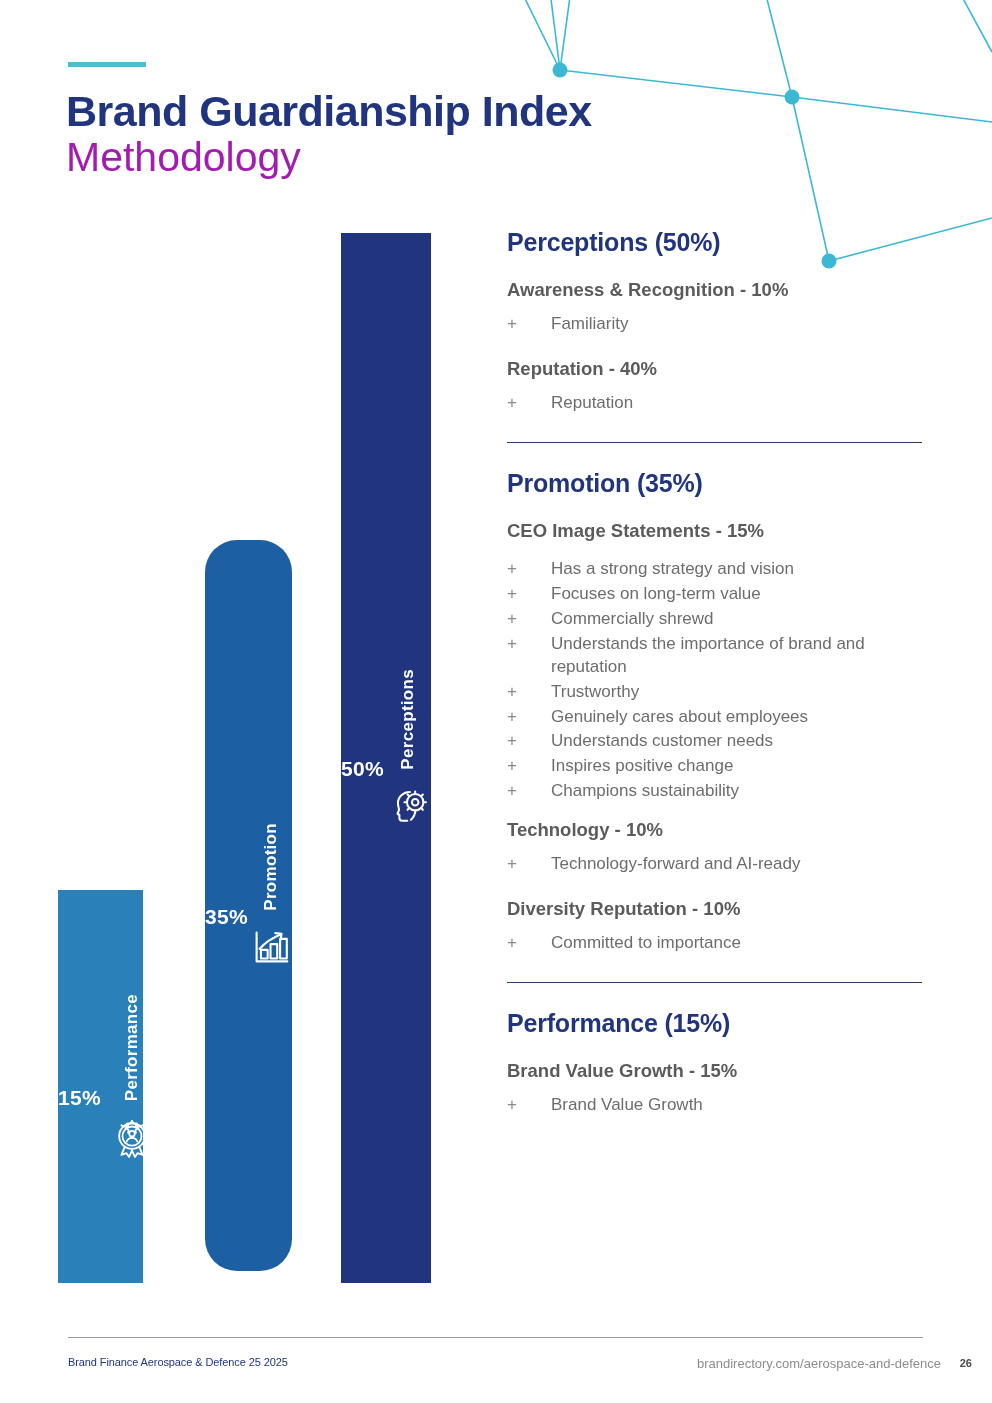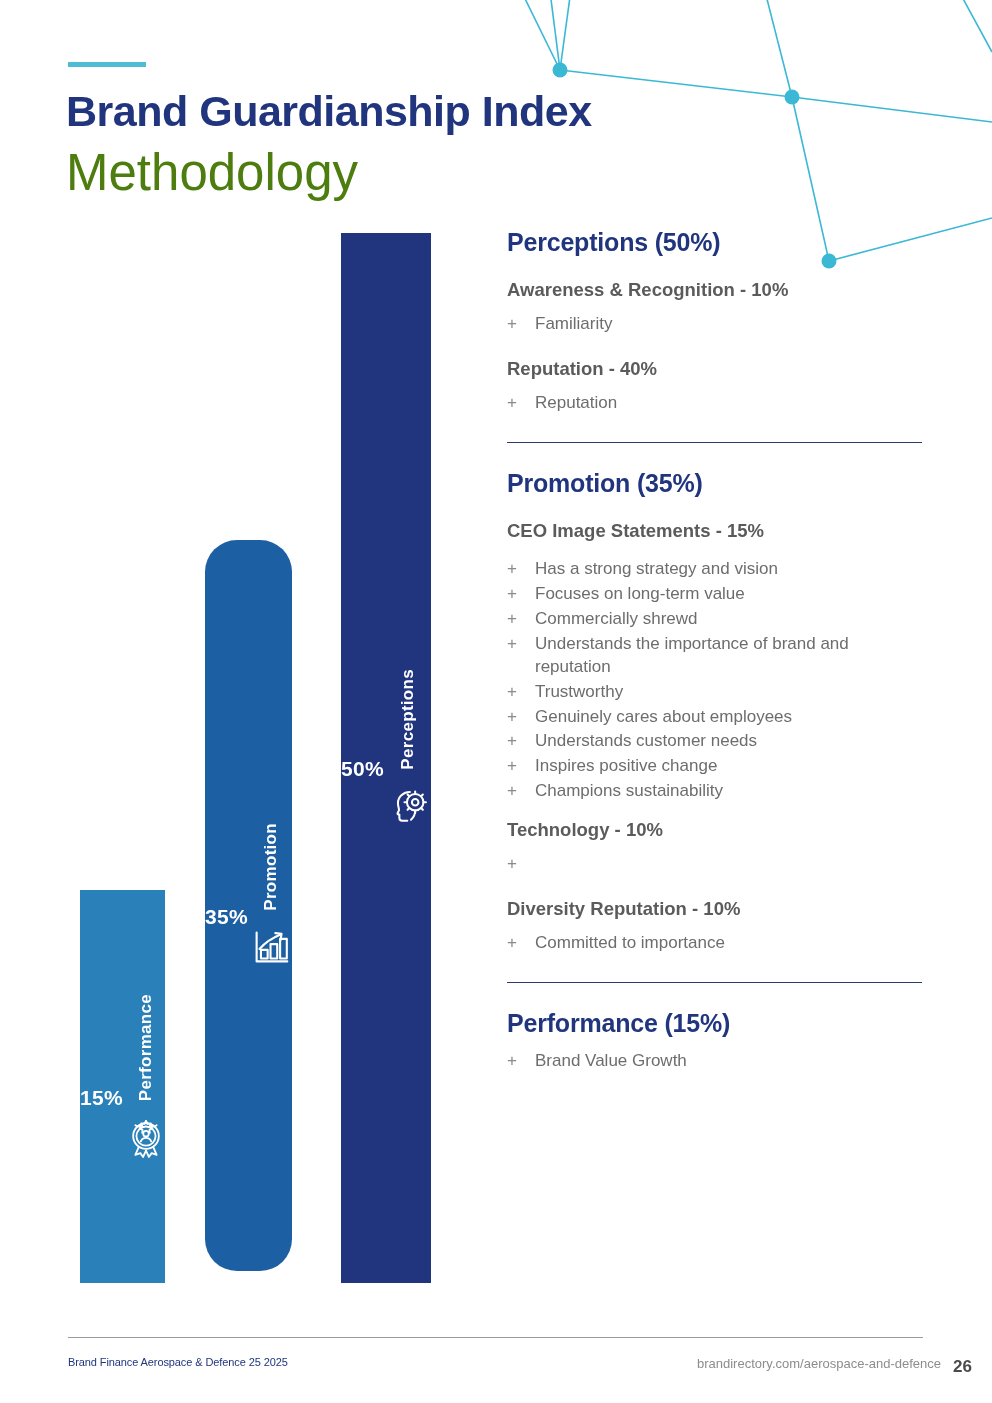--- a/index.html
+++ b/index.html
@@ -25,8 +25,8 @@
     letter-spacing:-0.5px; line-height:1.0;
   }
   #title-sub {
-    font-size:51px; font-weight:normal; color:#4d7c0f;
-    line-height:1.15; margin-top:11px;
+    font-size:41px; font-weight:normal; color:#a21caf;
+    line-height:1.15; margin-top:1px;
   }
 
   

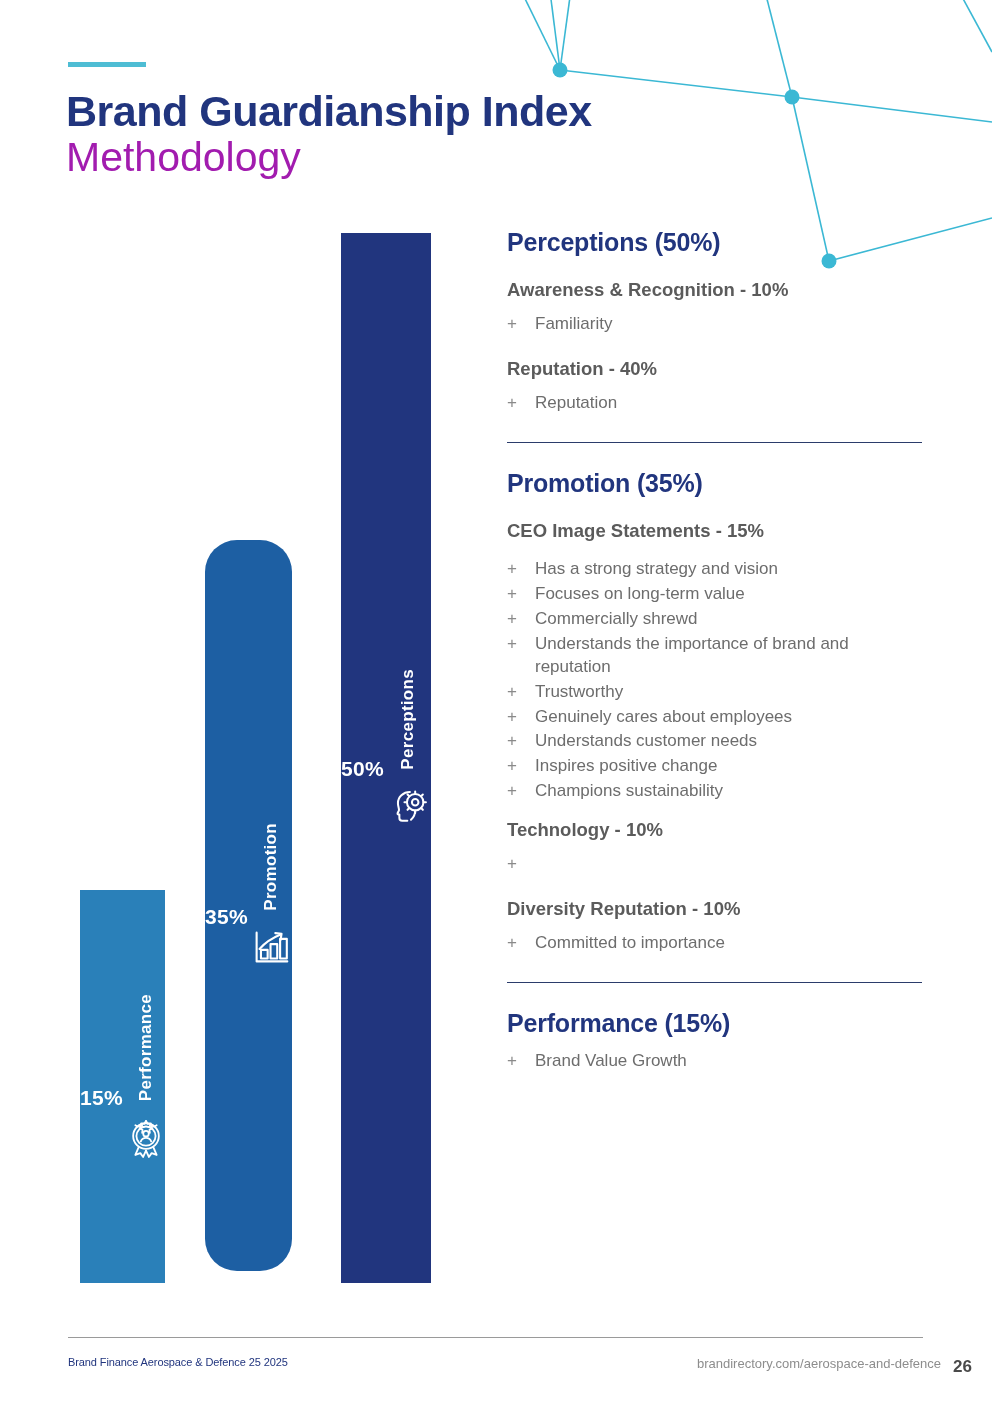--- a/index.html
+++ b/index.html
@@ -73,7 +73,7 @@
     font-size:17px; color:#8a8a8a; width:28px;
     flex:0 0 28px; font-weight:normal;
   }
-  .item-text { font-size:17px; color:#6d6d6d; }
+  .item-text { font-size:17px; color:#6d6d6d;margin-left:16px; }
   .divider {
     height:1px; background:#2b3c6b; width:415px;
     margin-top:27px; margin-bottom:26px;

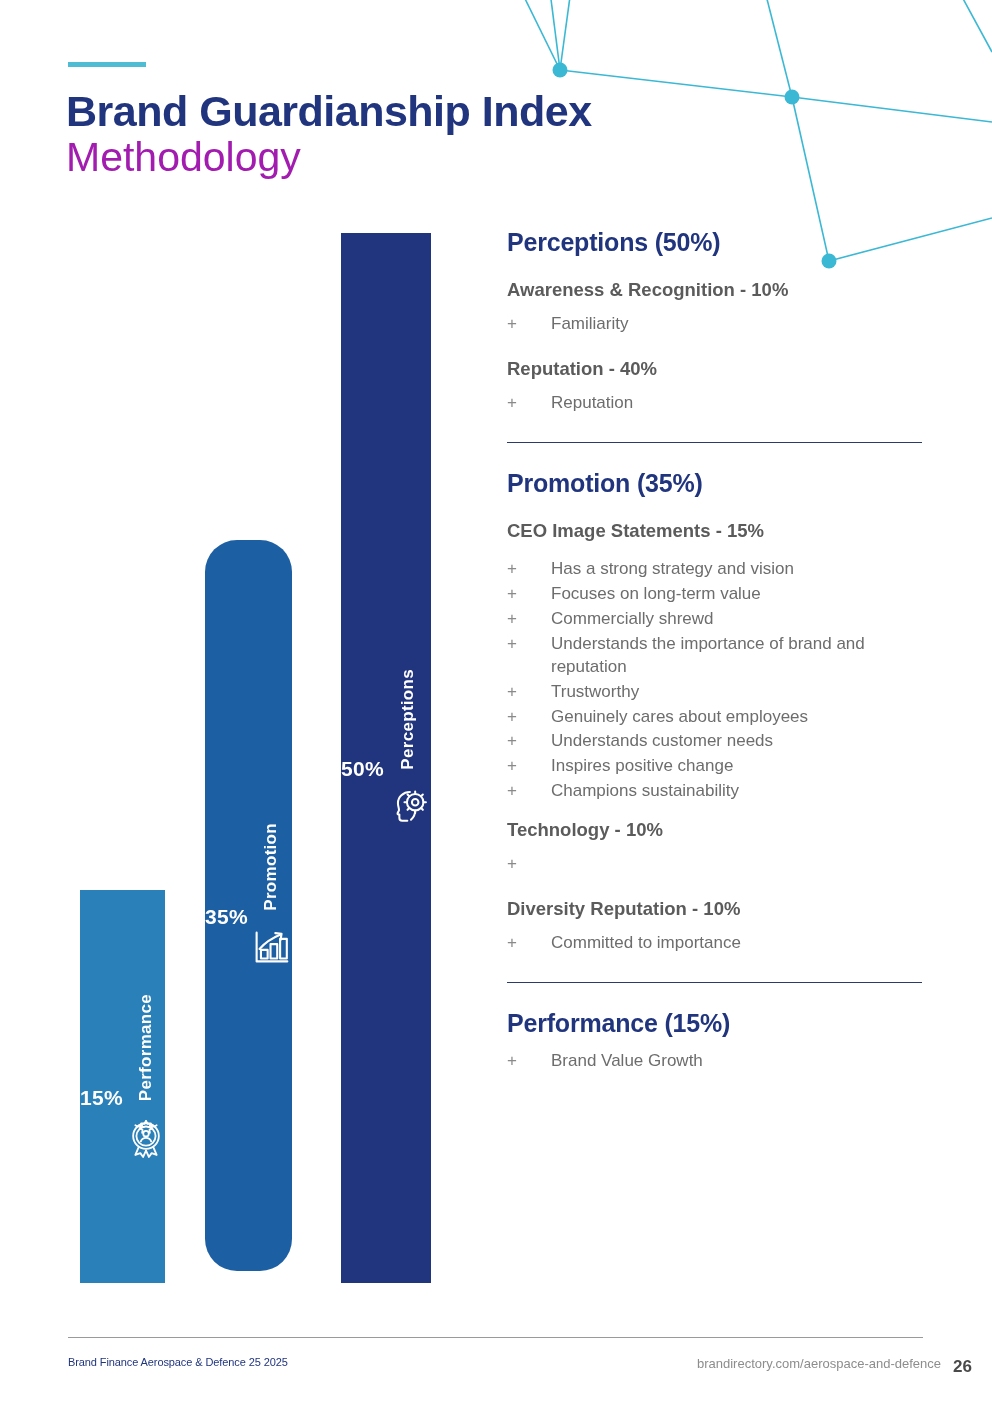--- a/index.html
+++ b/index.html
@@ -248,6 +248,7 @@
       <div class="item-list">
         <div class="item-row">
           <span class="item-plus">+</span>
+          <span class="item-text">Technology-forward and AI-ready</span>
         </div>
       </div>
 

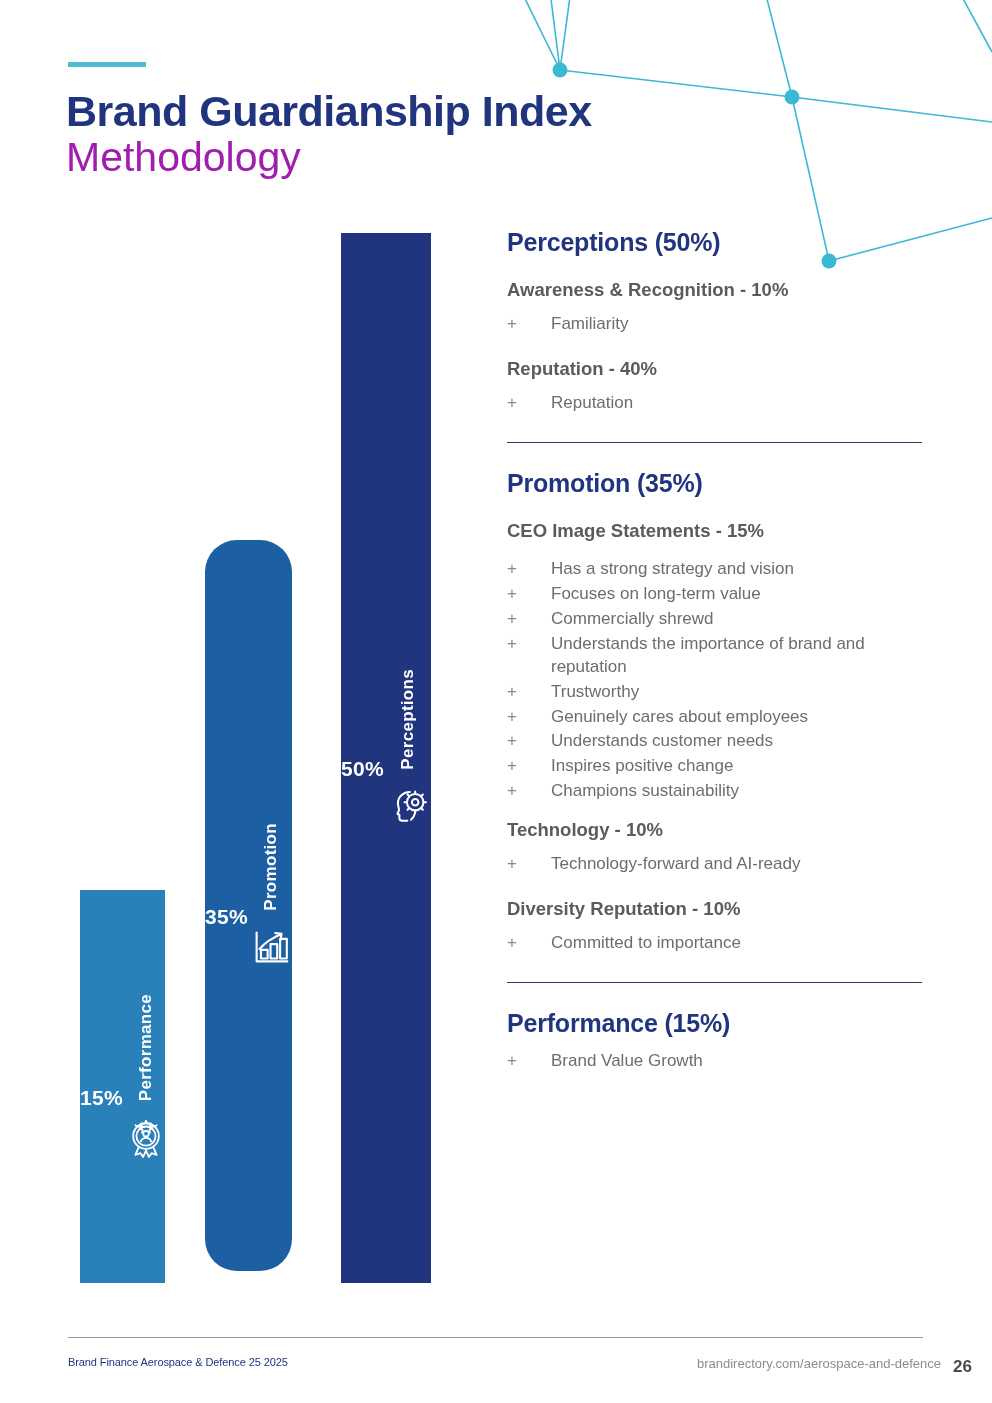--- a/index.html
+++ b/index.html
@@ -265,6 +265,7 @@
 
     <div>
       <div class="sec-title">Performance (15%)</div>
+      <div class="sub-head">Brand Value Growth - 15%</div>
       <div class="item-list">
         <div class="item-row">
           <span class="item-plus">+</span>

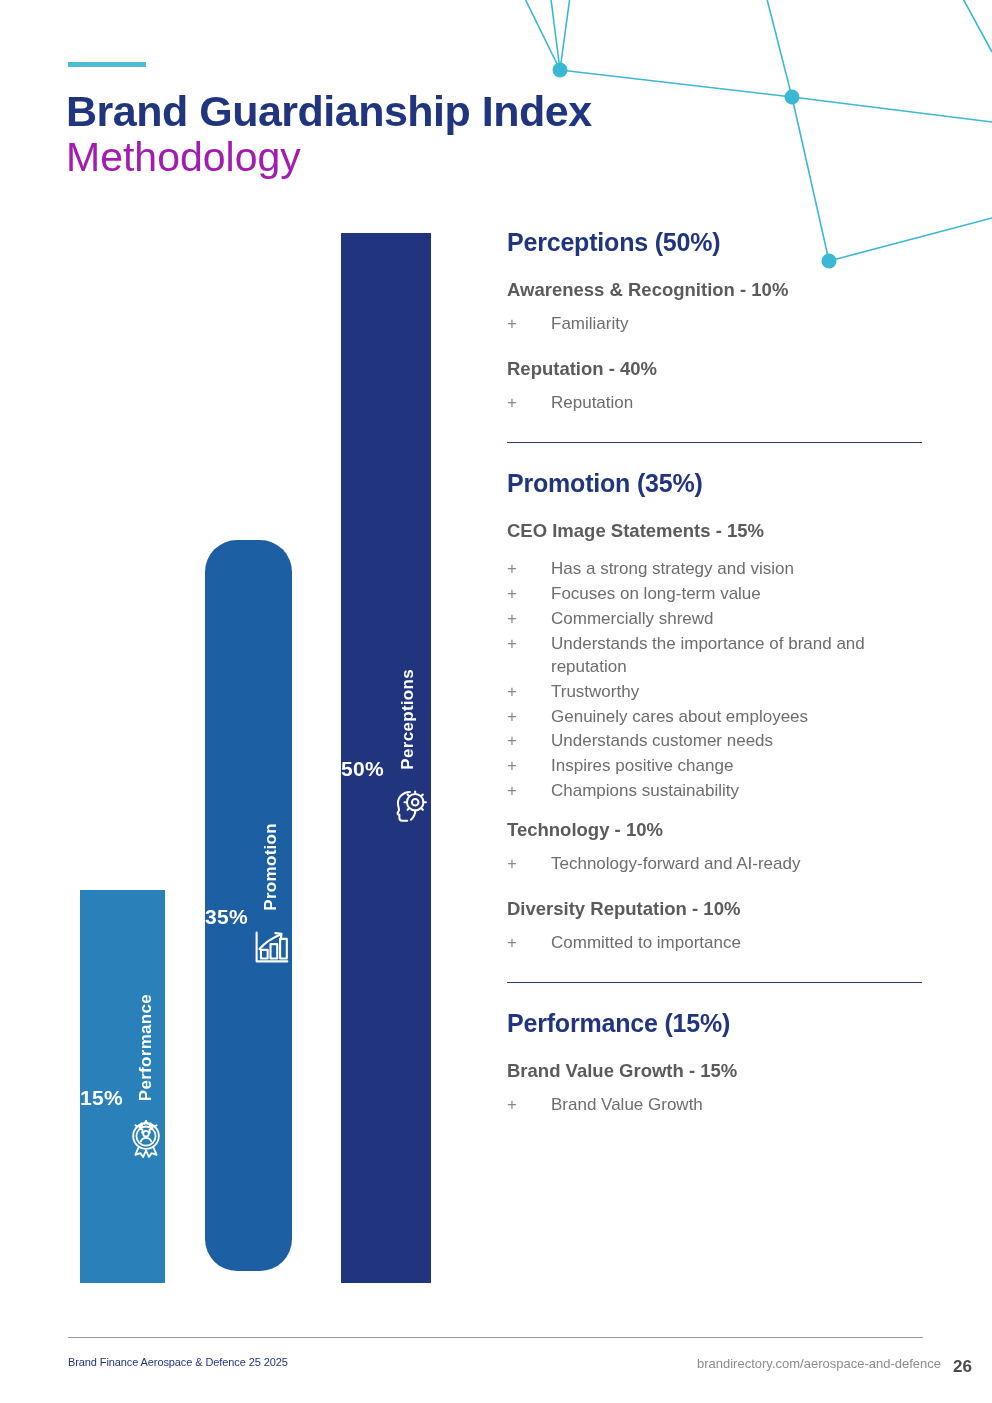--- a/index.html
+++ b/index.html
@@ -130,7 +130,7 @@
 
   <div id="chart">
 
-    <div class="bar" style="left:80px; width:85px; height:393px; background:#2a80b9; bottom:120px;">
+    <div class="bar" style="left:58px; width:85px; height:393px; background:#2a80b9; bottom:120px;gap:8px;">
       <div class="bar-value">15%</div>
       <div class="bar-foot">
         <div class="bar-label">Performance</div>

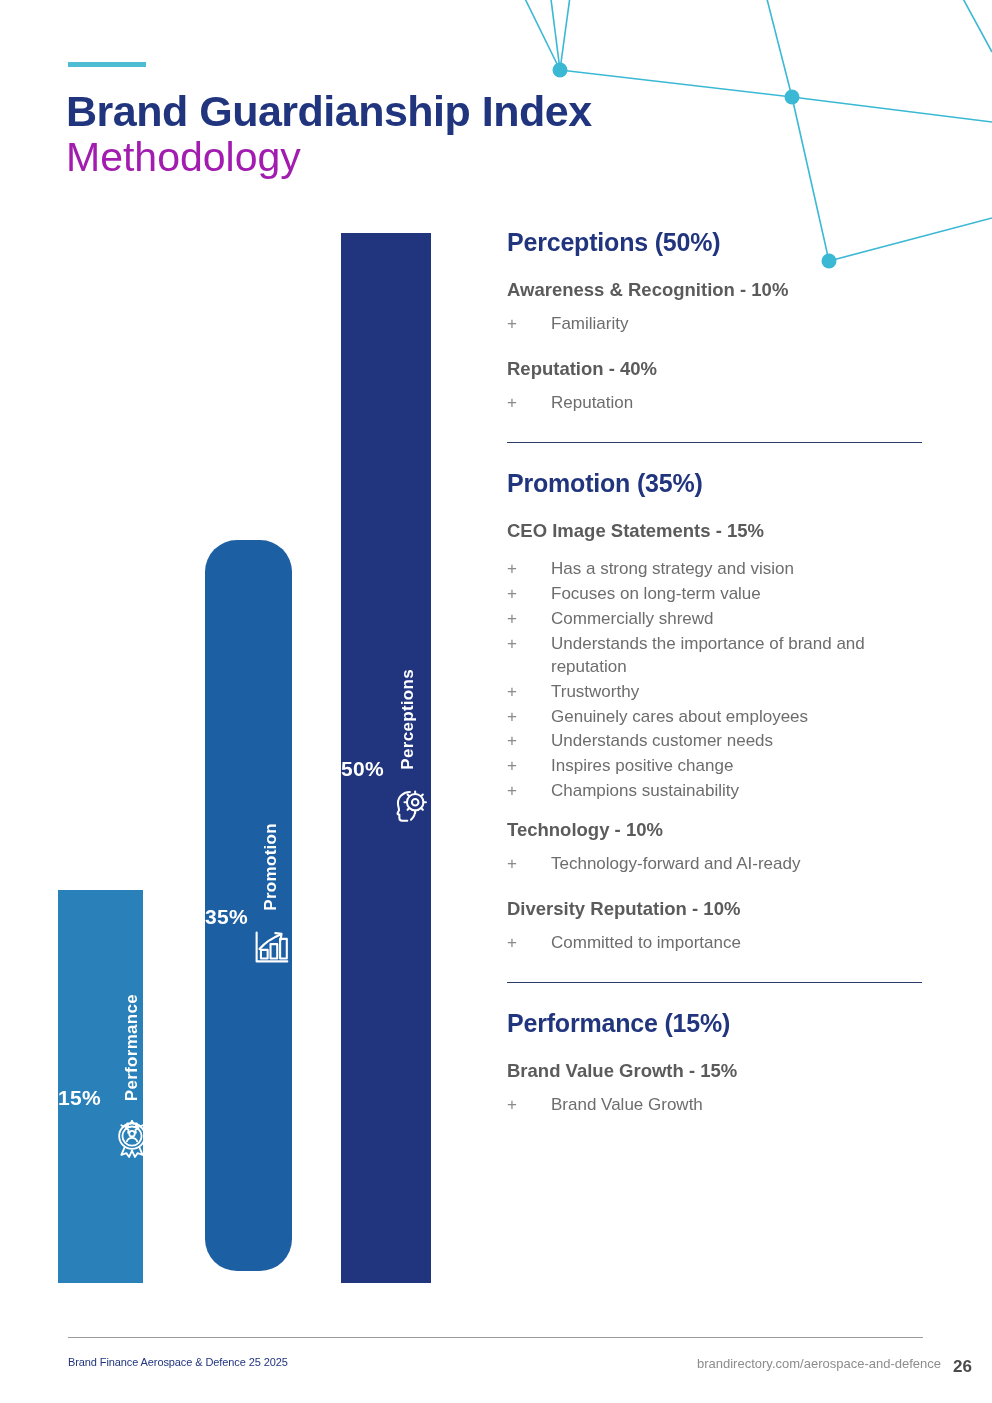--- a/index.html
+++ b/index.html
@@ -95,7 +95,7 @@
   }
   #footer-page {
     position:absolute; right:20px; top:1357px;
-    font-size:17px; font-weight:bold; color:#4a4a4a;
+    font-size:11px; font-weight:bold; color:#4a4a4a;
   }
 </style>
 </head>

